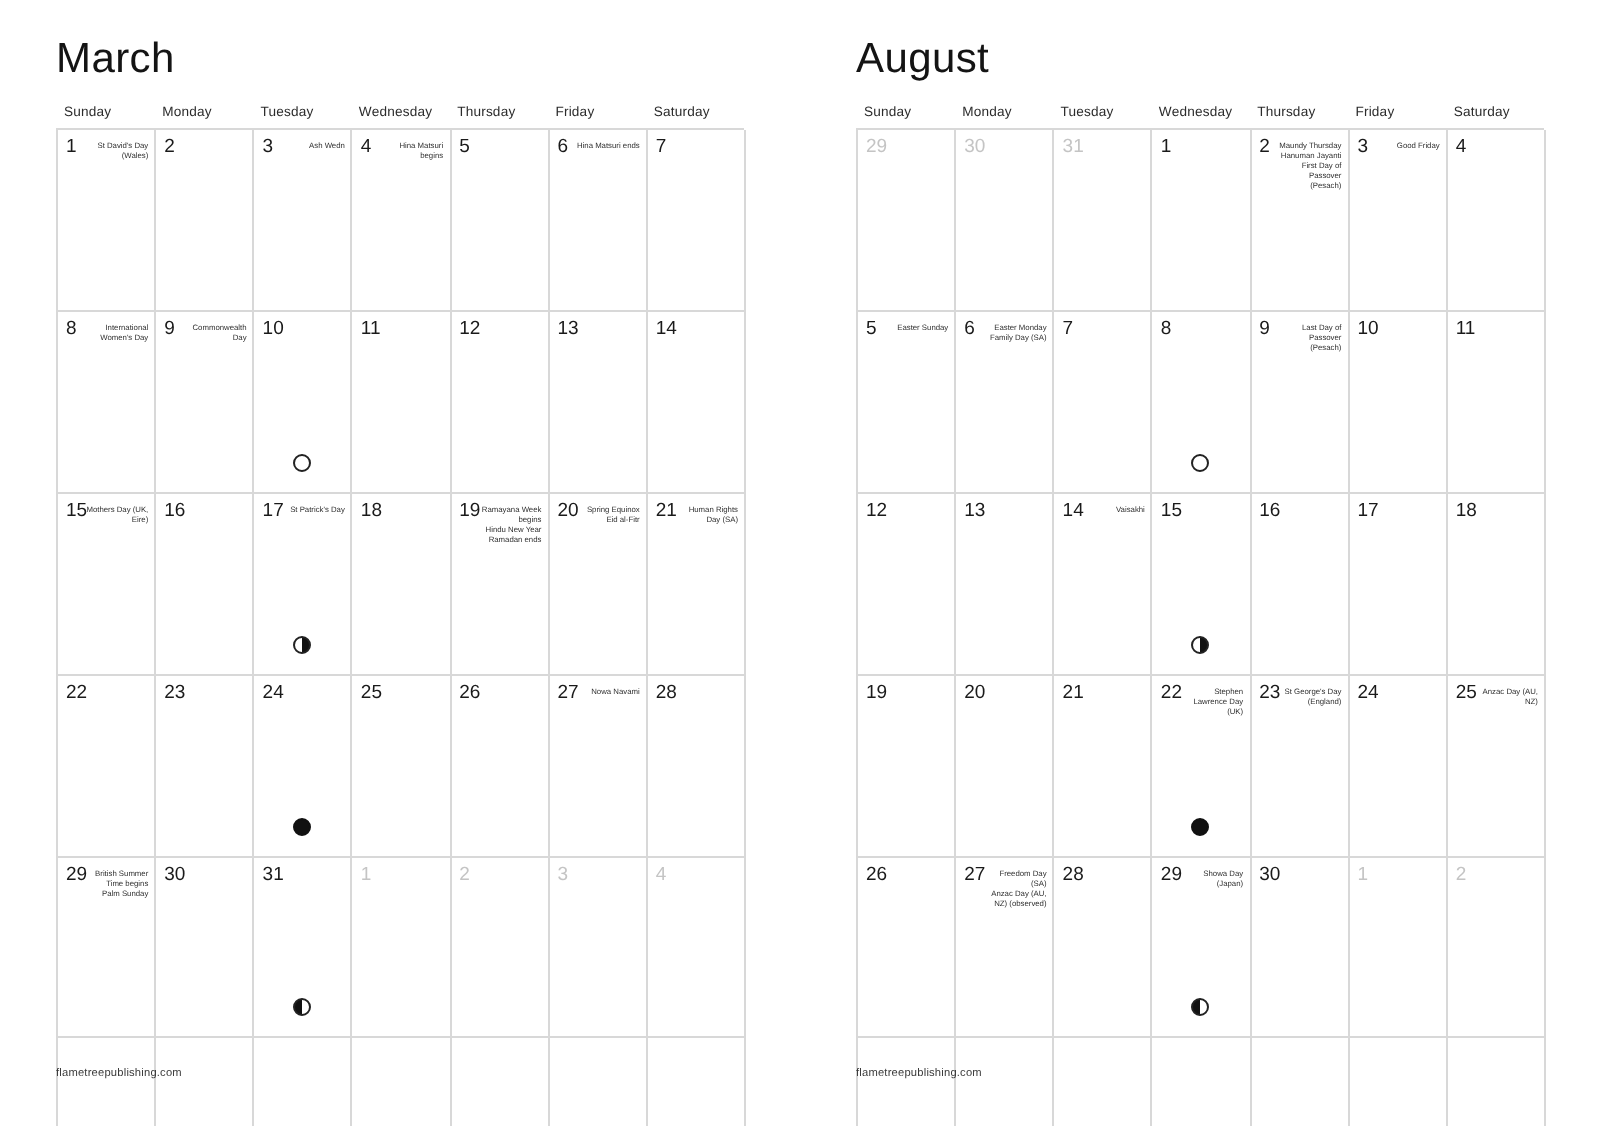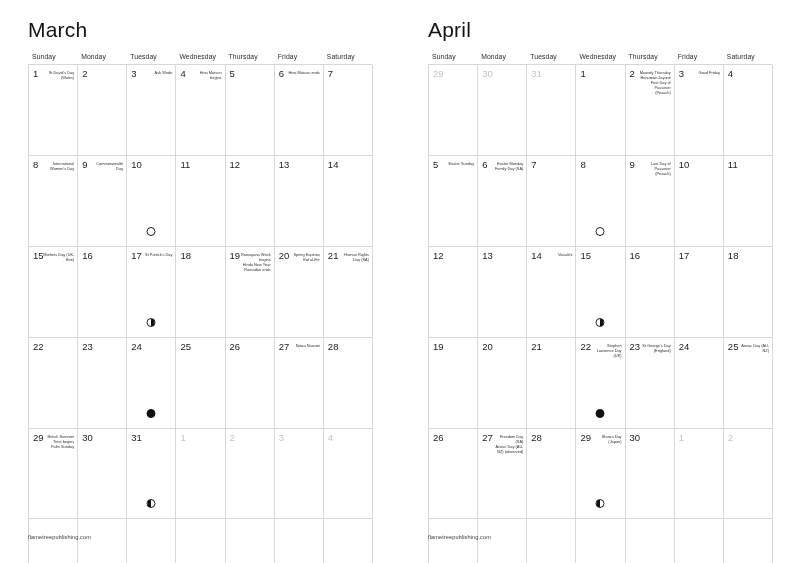--- a/index.html
+++ b/index.html
@@ -326,7 +326,7 @@
 
   <div class="month-panel right">
     <div class="month-inner">
-      <div class="month-title">April</div>
+      <div class="month-title">August</div>
       <div class="dow-row">
         <div class="dow">Sunday</div>
         <div class="dow">Monday</div>

